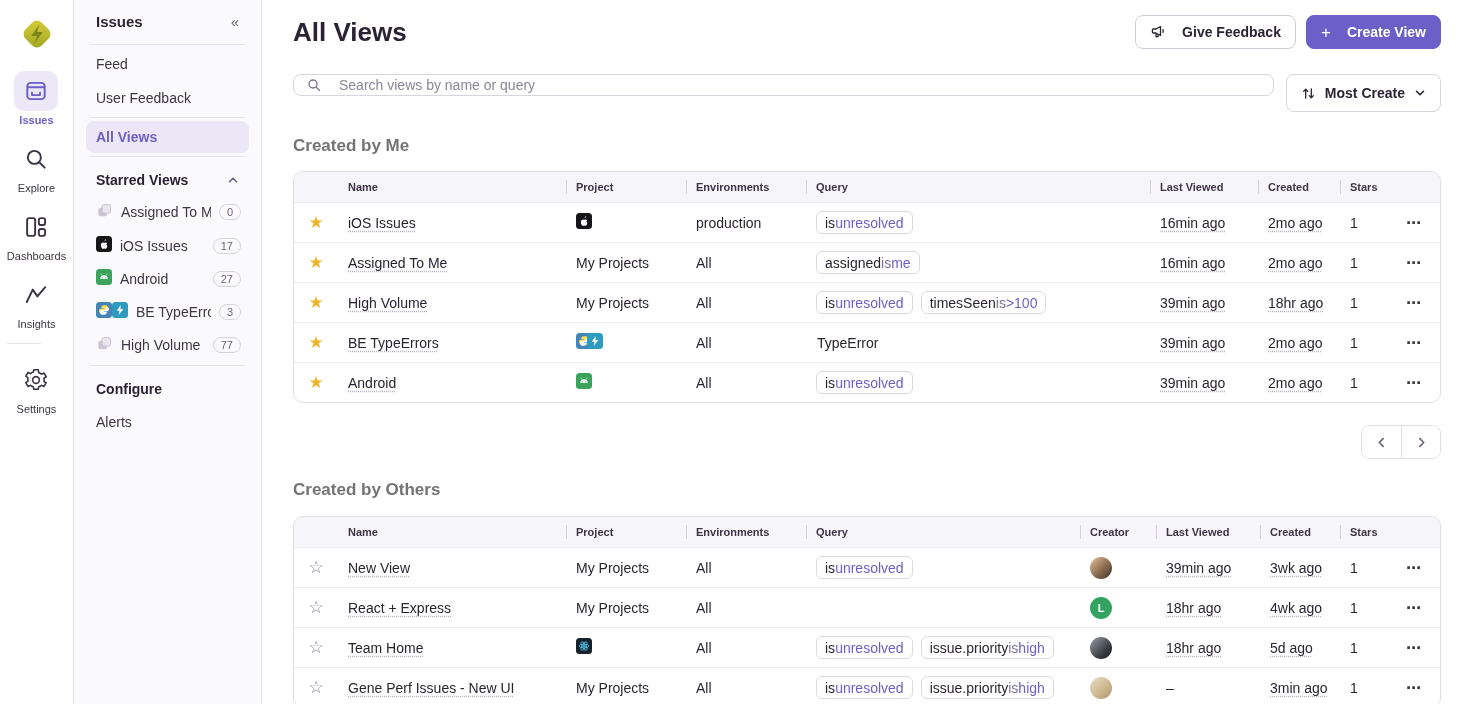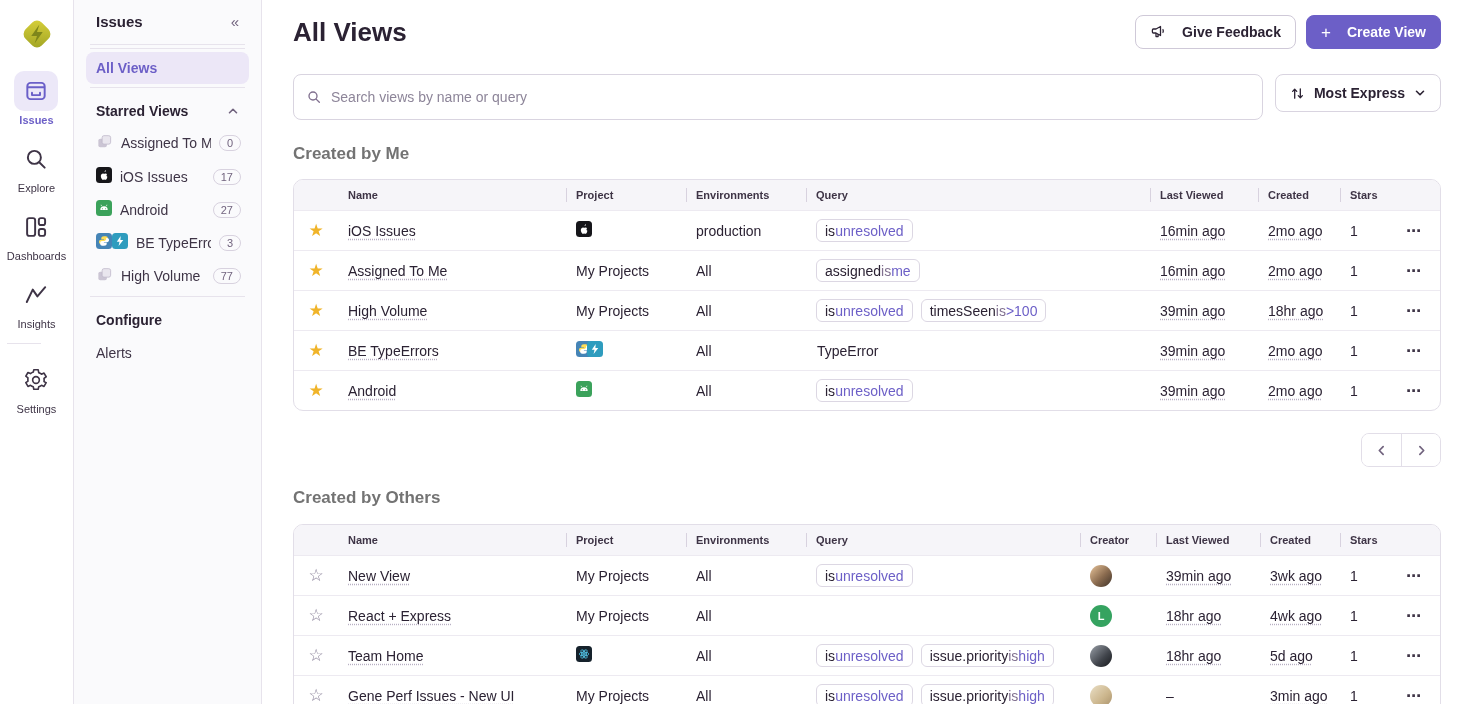--- a/index.html
+++ b/index.html
@@ -159,6 +159,10 @@
     <span class="sb-collapse">«</span>
   </div>
   <hr class="sb-hr">
+  <div id="sbPrimary">
+      <div class="sb-item">Feed</div>
+      <div class="sb-item">User Feedback</div>
+    </div>
   <hr class="sb-hr">
   <div class="sb-item active">All Views</div>
   <hr class="sb-hr">

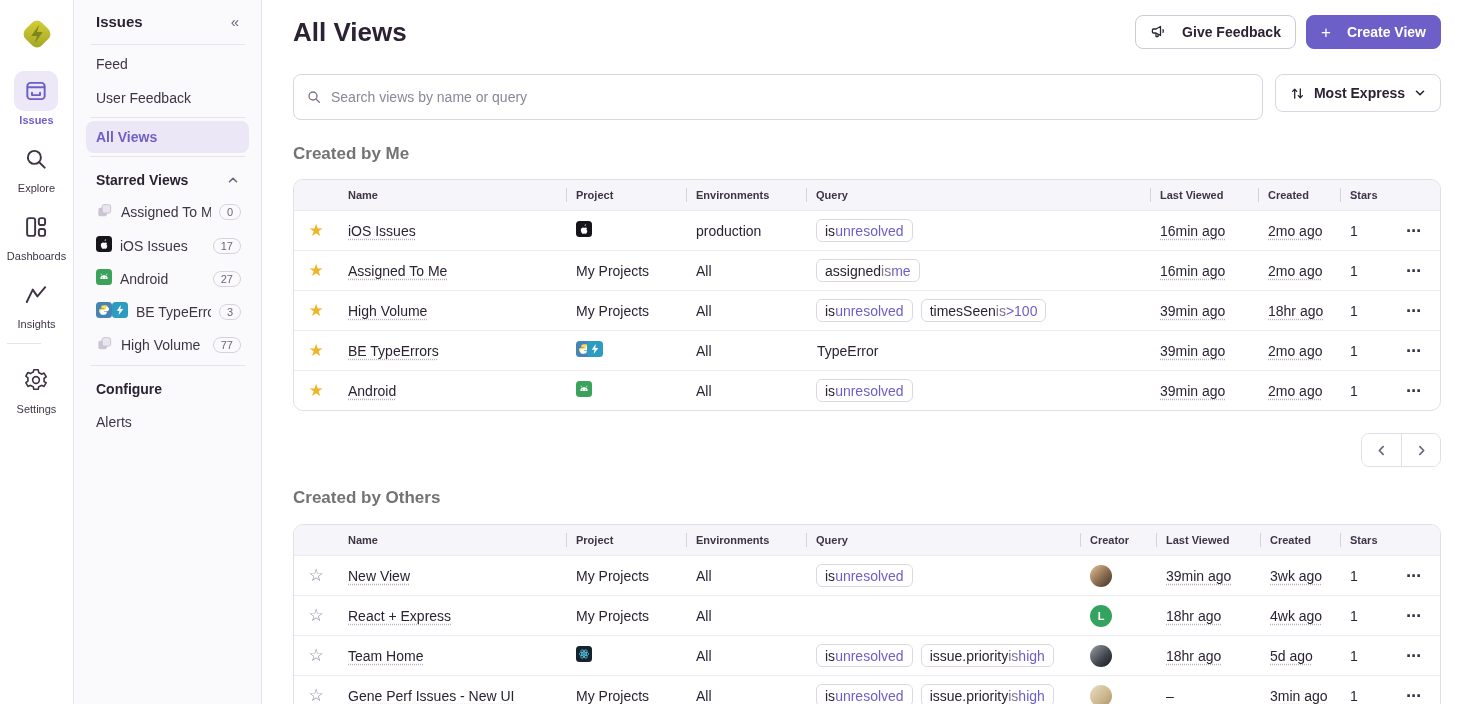--- a/index.html
+++ b/index.html
@@ -43,8 +43,8 @@
   .btn.primary  { background:#6C5FC7; border:1px solid #6C5FC7; color:#fff; }
   .btn .plus { font-size:17px; font-weight:400; line-height:1; }
   .toolbar { display:flex; margin-top:24px; }
-  .search { flex:1; display:flex; align-items:center; gap:9px; border:1px solid #D9D4E0;
-            border-radius:8px; height:46px; padding:0 12px; margin-right:12px; background:#fff; }
+  .search { flex:1; display:flex; align-items:center; gap:17px; border:1px solid #D9D4E0;
+            border-radius:8px; height:22px; padding:0 12px; margin-right:12px; background:#fff; }
   .search input { border:none; outline:none; flex:1; font-size:14px; color:#2B2233; background:transparent; font-family:inherit; }
   .search input::placeholder { color:#8D8599; }
   .sort-btn { display:inline-flex; align-items:center; gap:9px; border:1px solid #D9D4E0; background:#fff;

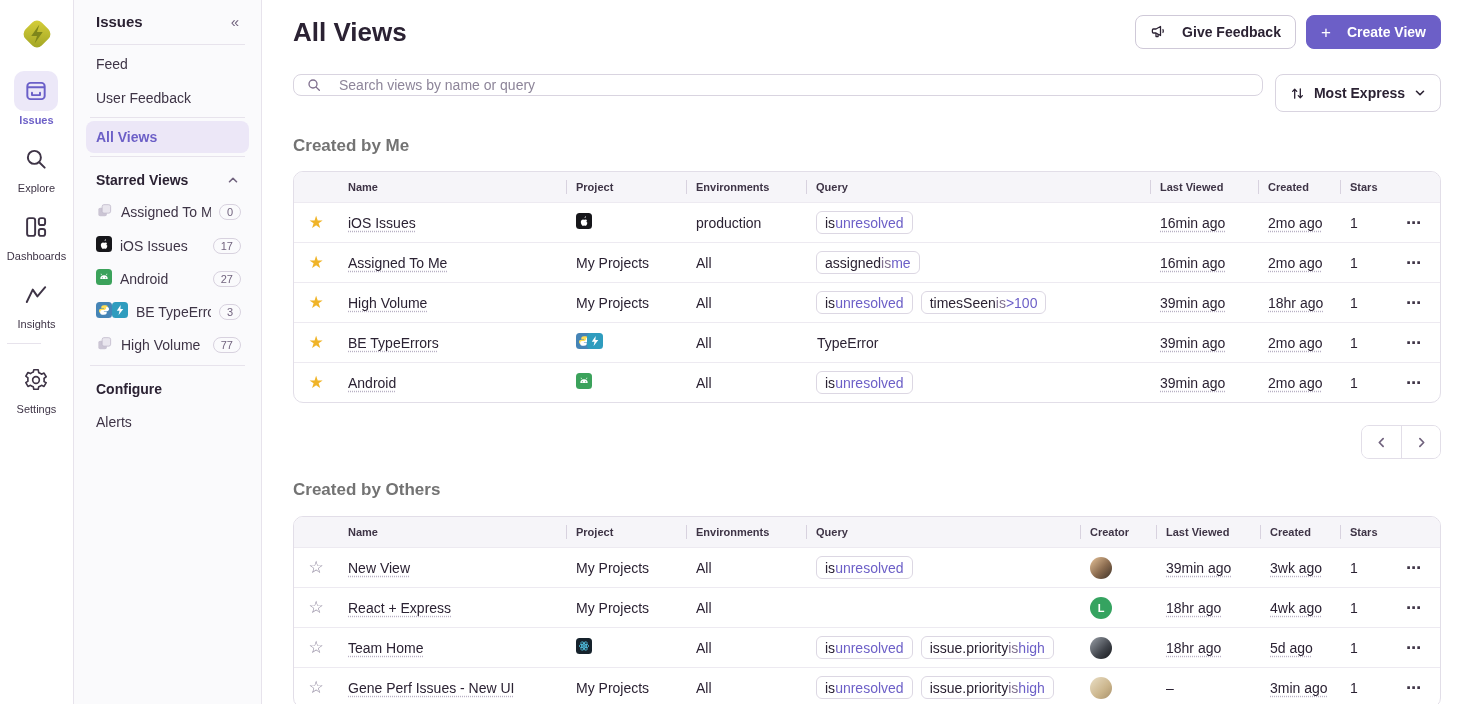--- a/index.html
+++ b/index.html
@@ -265,7 +265,7 @@
       <svg viewBox="0 0 16 16" width="15" height="15" fill="none" stroke="#2B2233" stroke-width="1.4" stroke-linecap="round" stroke-linejoin="round">
           <path d="M5 13V3.5M5 3.5 2.8 5.7M5 3.5l2.2 2.2M11 3v9.5M11 12.5l-2.2-2.2M11 12.5l2.2-2.2"></path>
         </svg>
-      <span>Most Express</span>
+      <span>Most Create</span>
       <svg viewBox="0 0 12 12" width="12" height="12" fill="none" stroke="#2B2233" stroke-width="1.6" stroke-linecap="round" stroke-linejoin="round">
           <path d="M2.5 4.25 6 7.75l3.5-3.5"></path>
         </svg>

